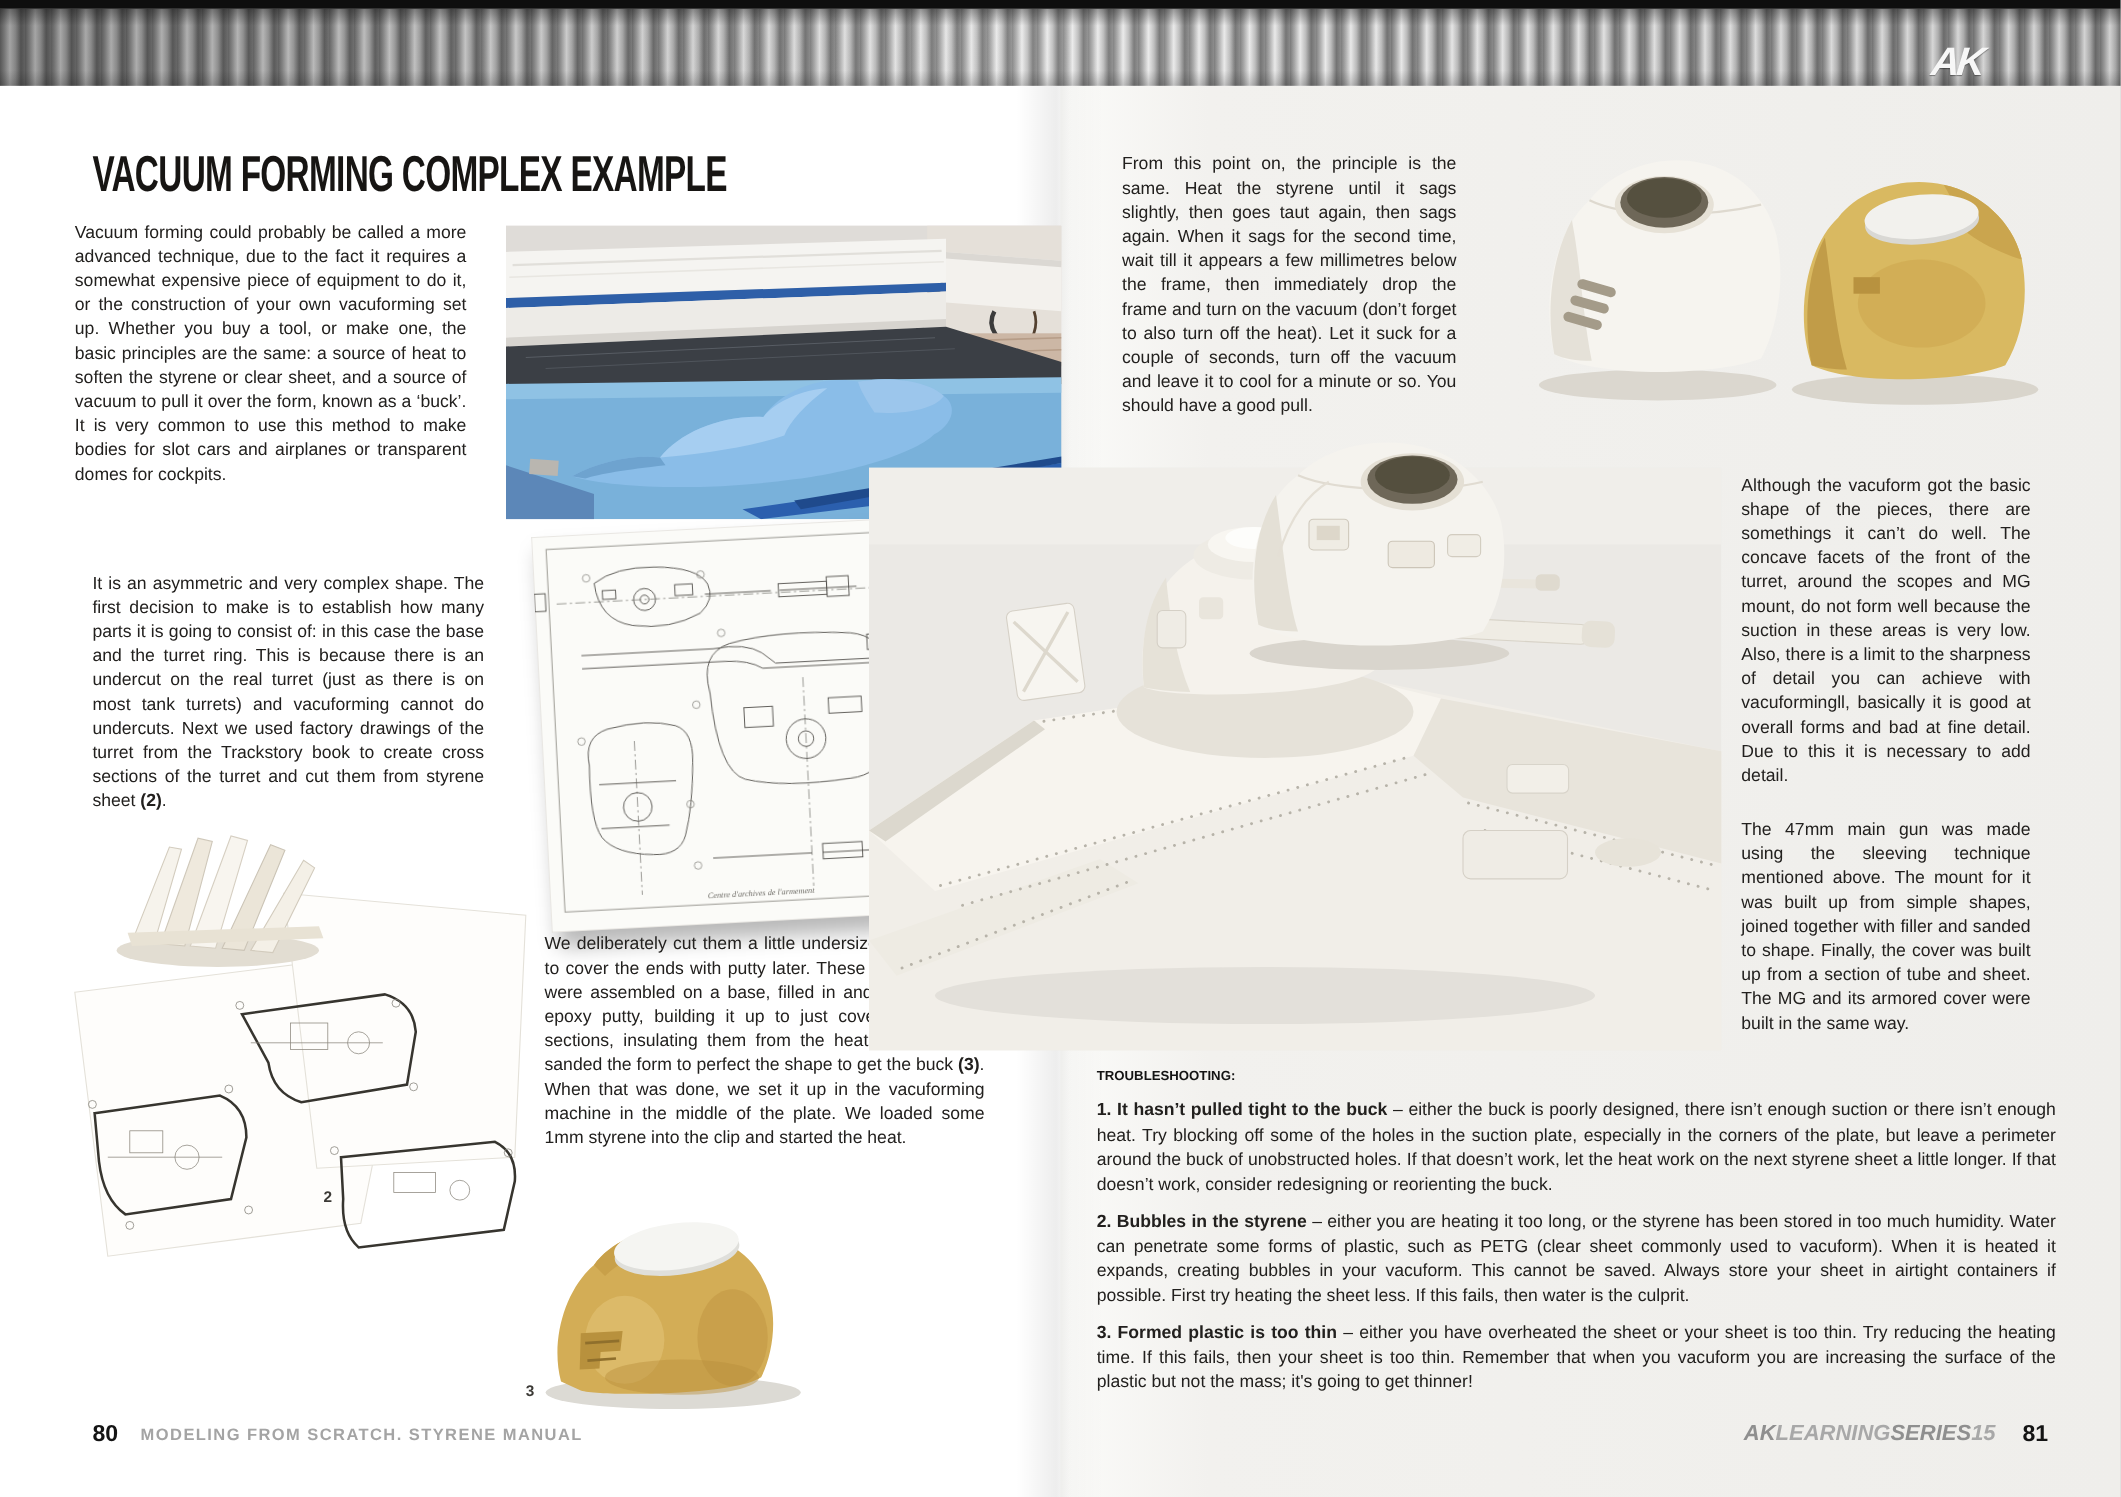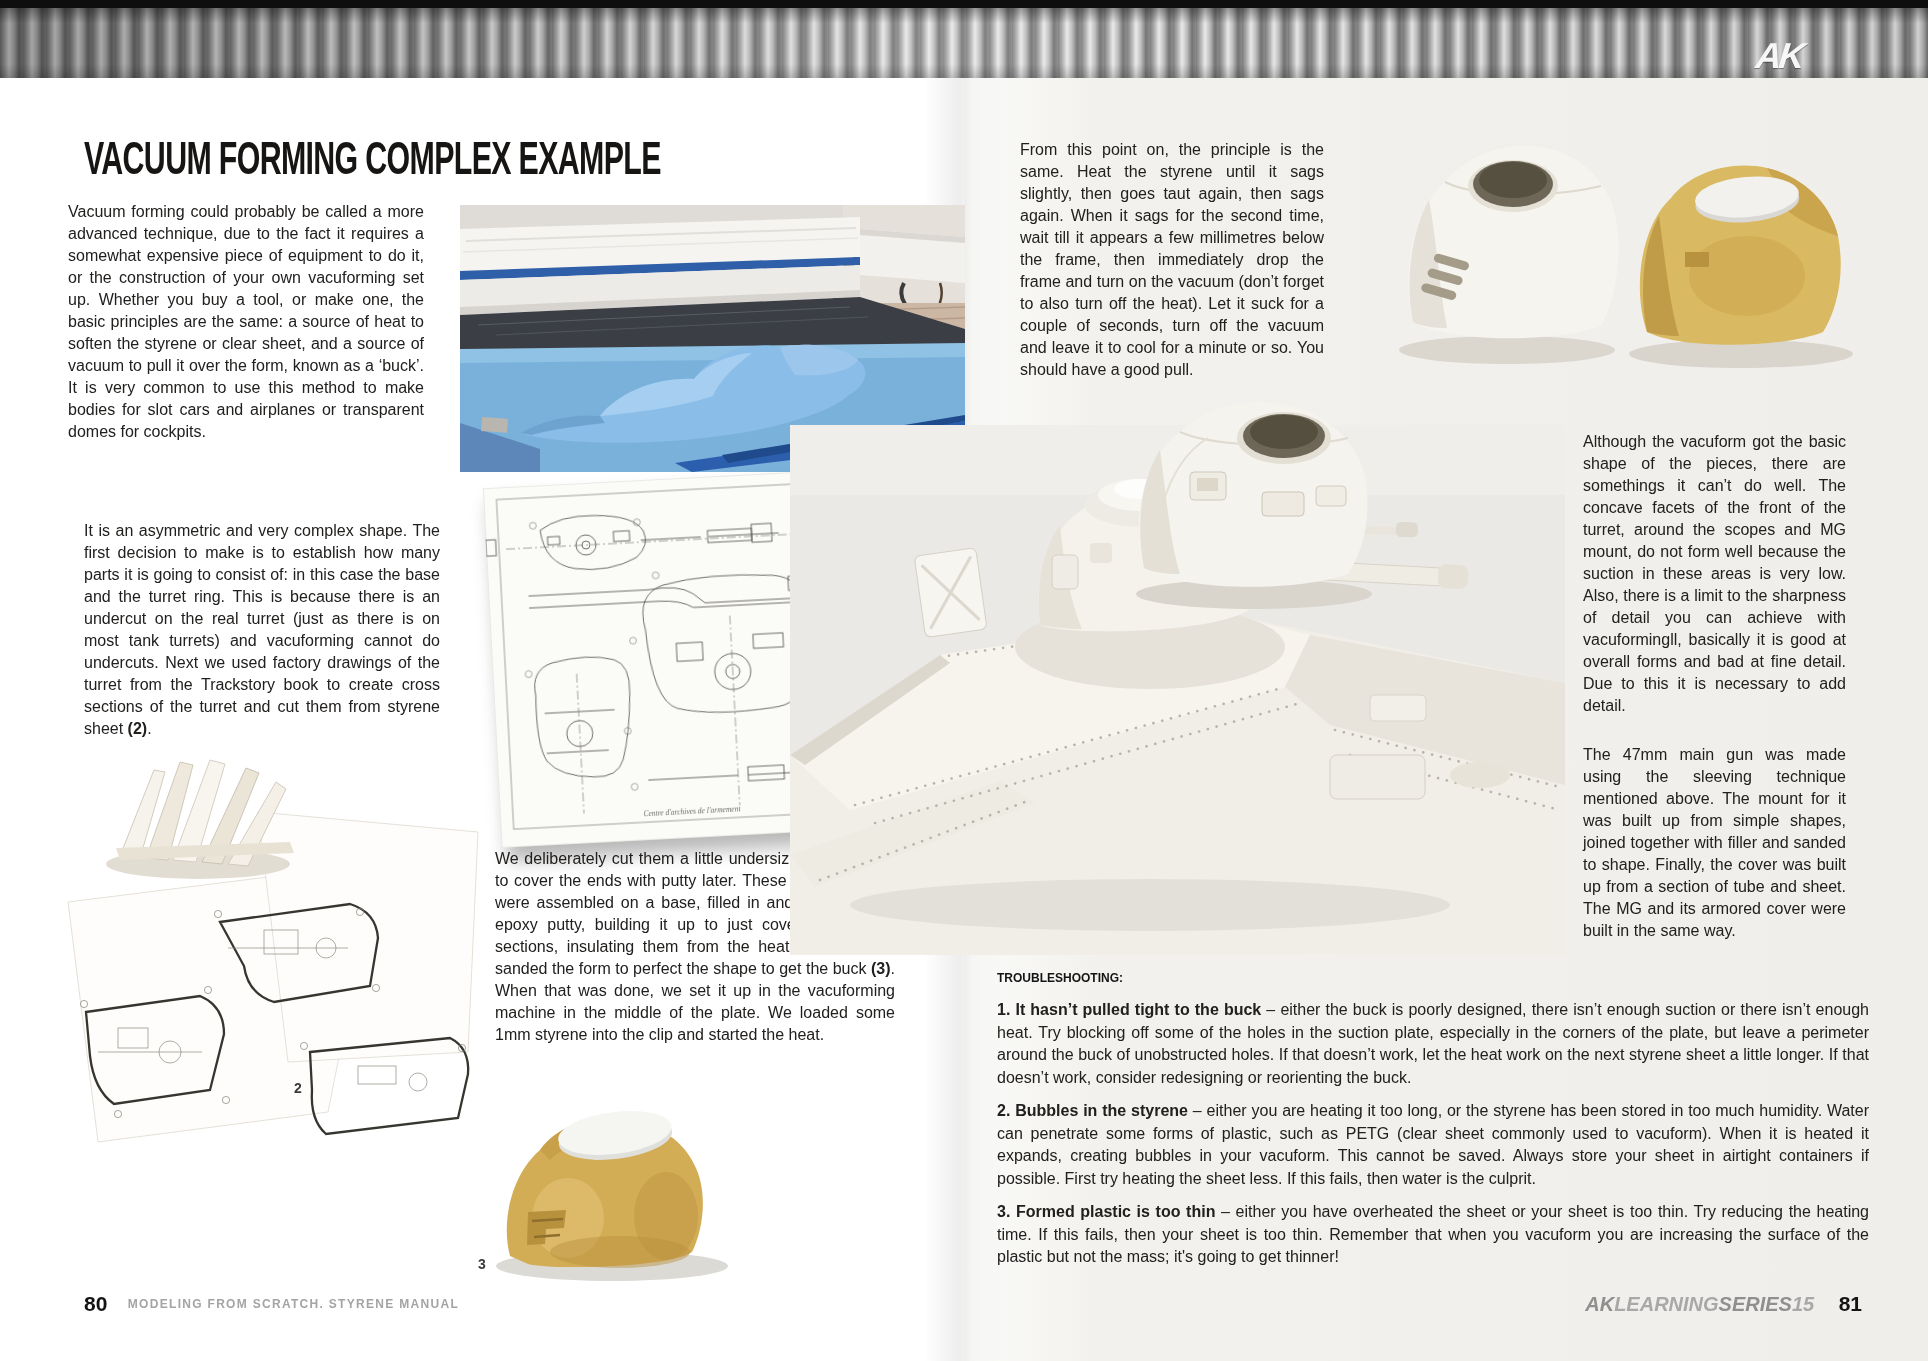--- a/index.html
+++ b/index.html
@@ -55,7 +55,7 @@
   
   .footer-left{position:absolute;left:84px;top:1292px;white-space:nowrap;}
   .fl-num{font-size:21px;font-weight:bold;color:#141414;vertical-align:middle;}
-  .fl-title{font-size:12px;font-weight:600;letter-spacing:1.3px;color:#a4a4a4;
+  .fl-title{font-size:15px;font-weight:600;letter-spacing:1.3px;color:#a4a4a4;
     margin-left:16px;vertical-align:middle;}
   .footer-right{position:absolute;left:1540px;top:1292px;width:322px;text-align:right;white-space:nowrap;}
   .fr-series{font-style:italic;font-size:20px;vertical-align:middle;letter-spacing:0;}

